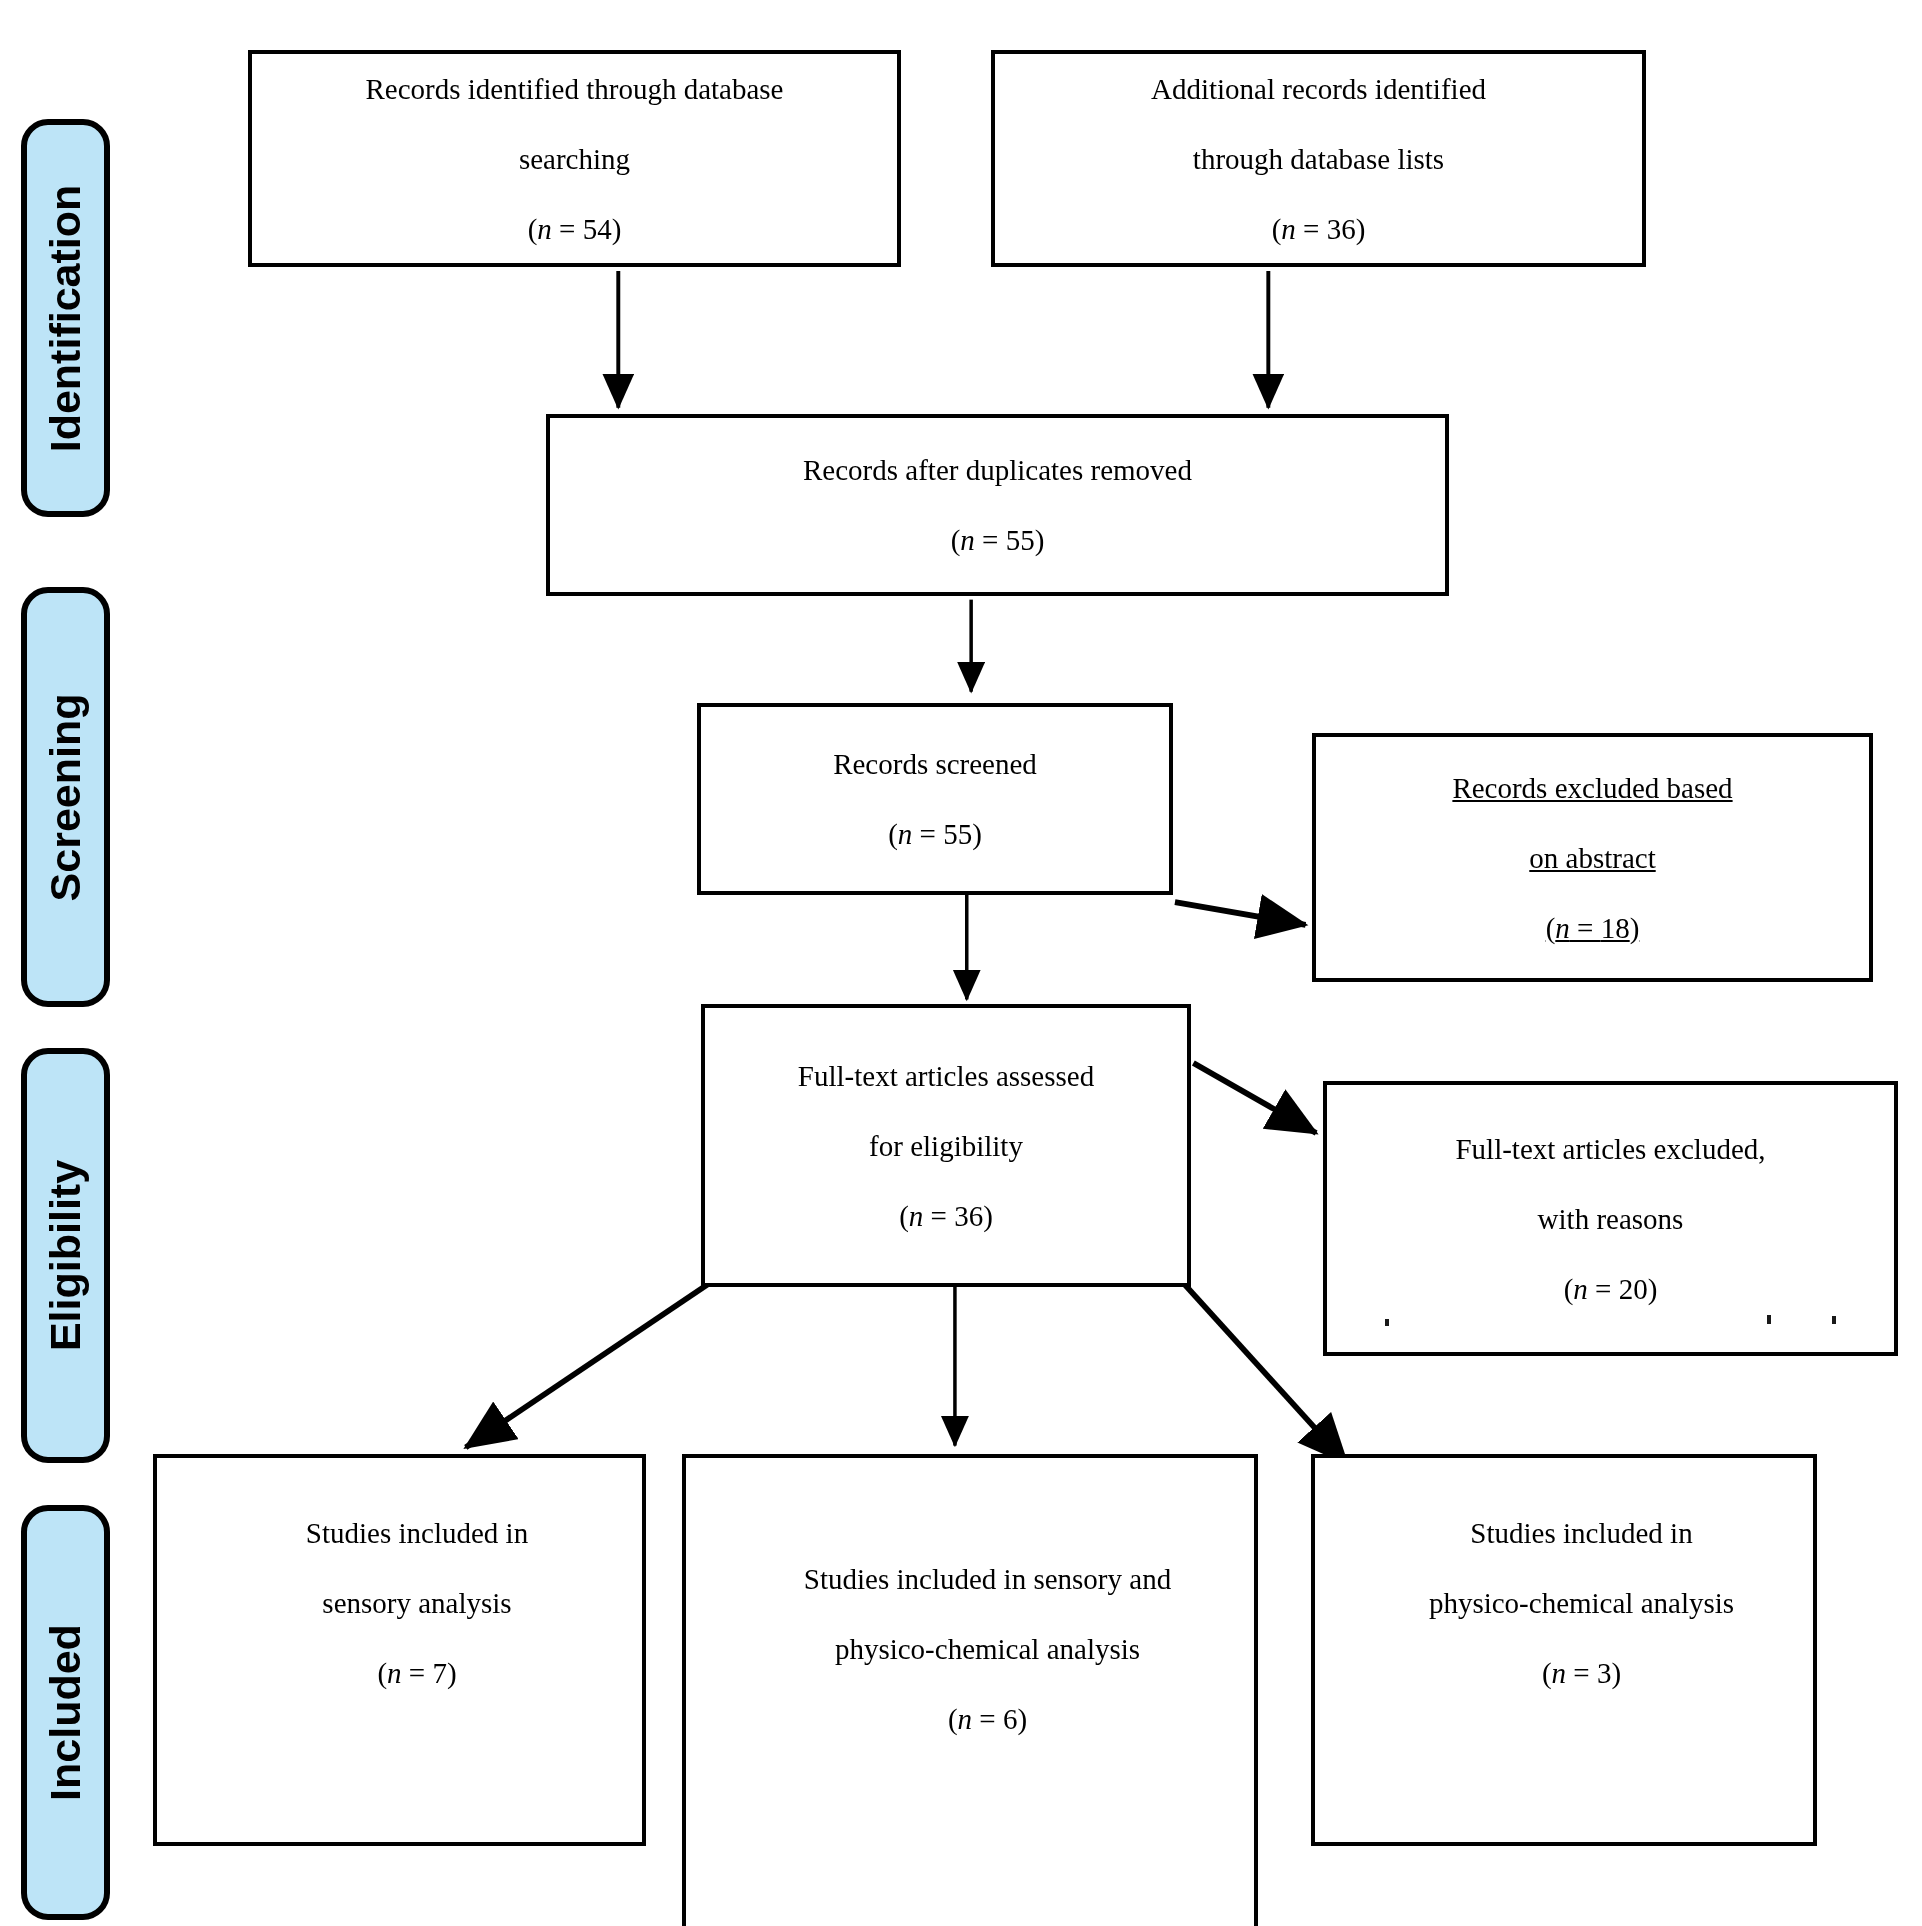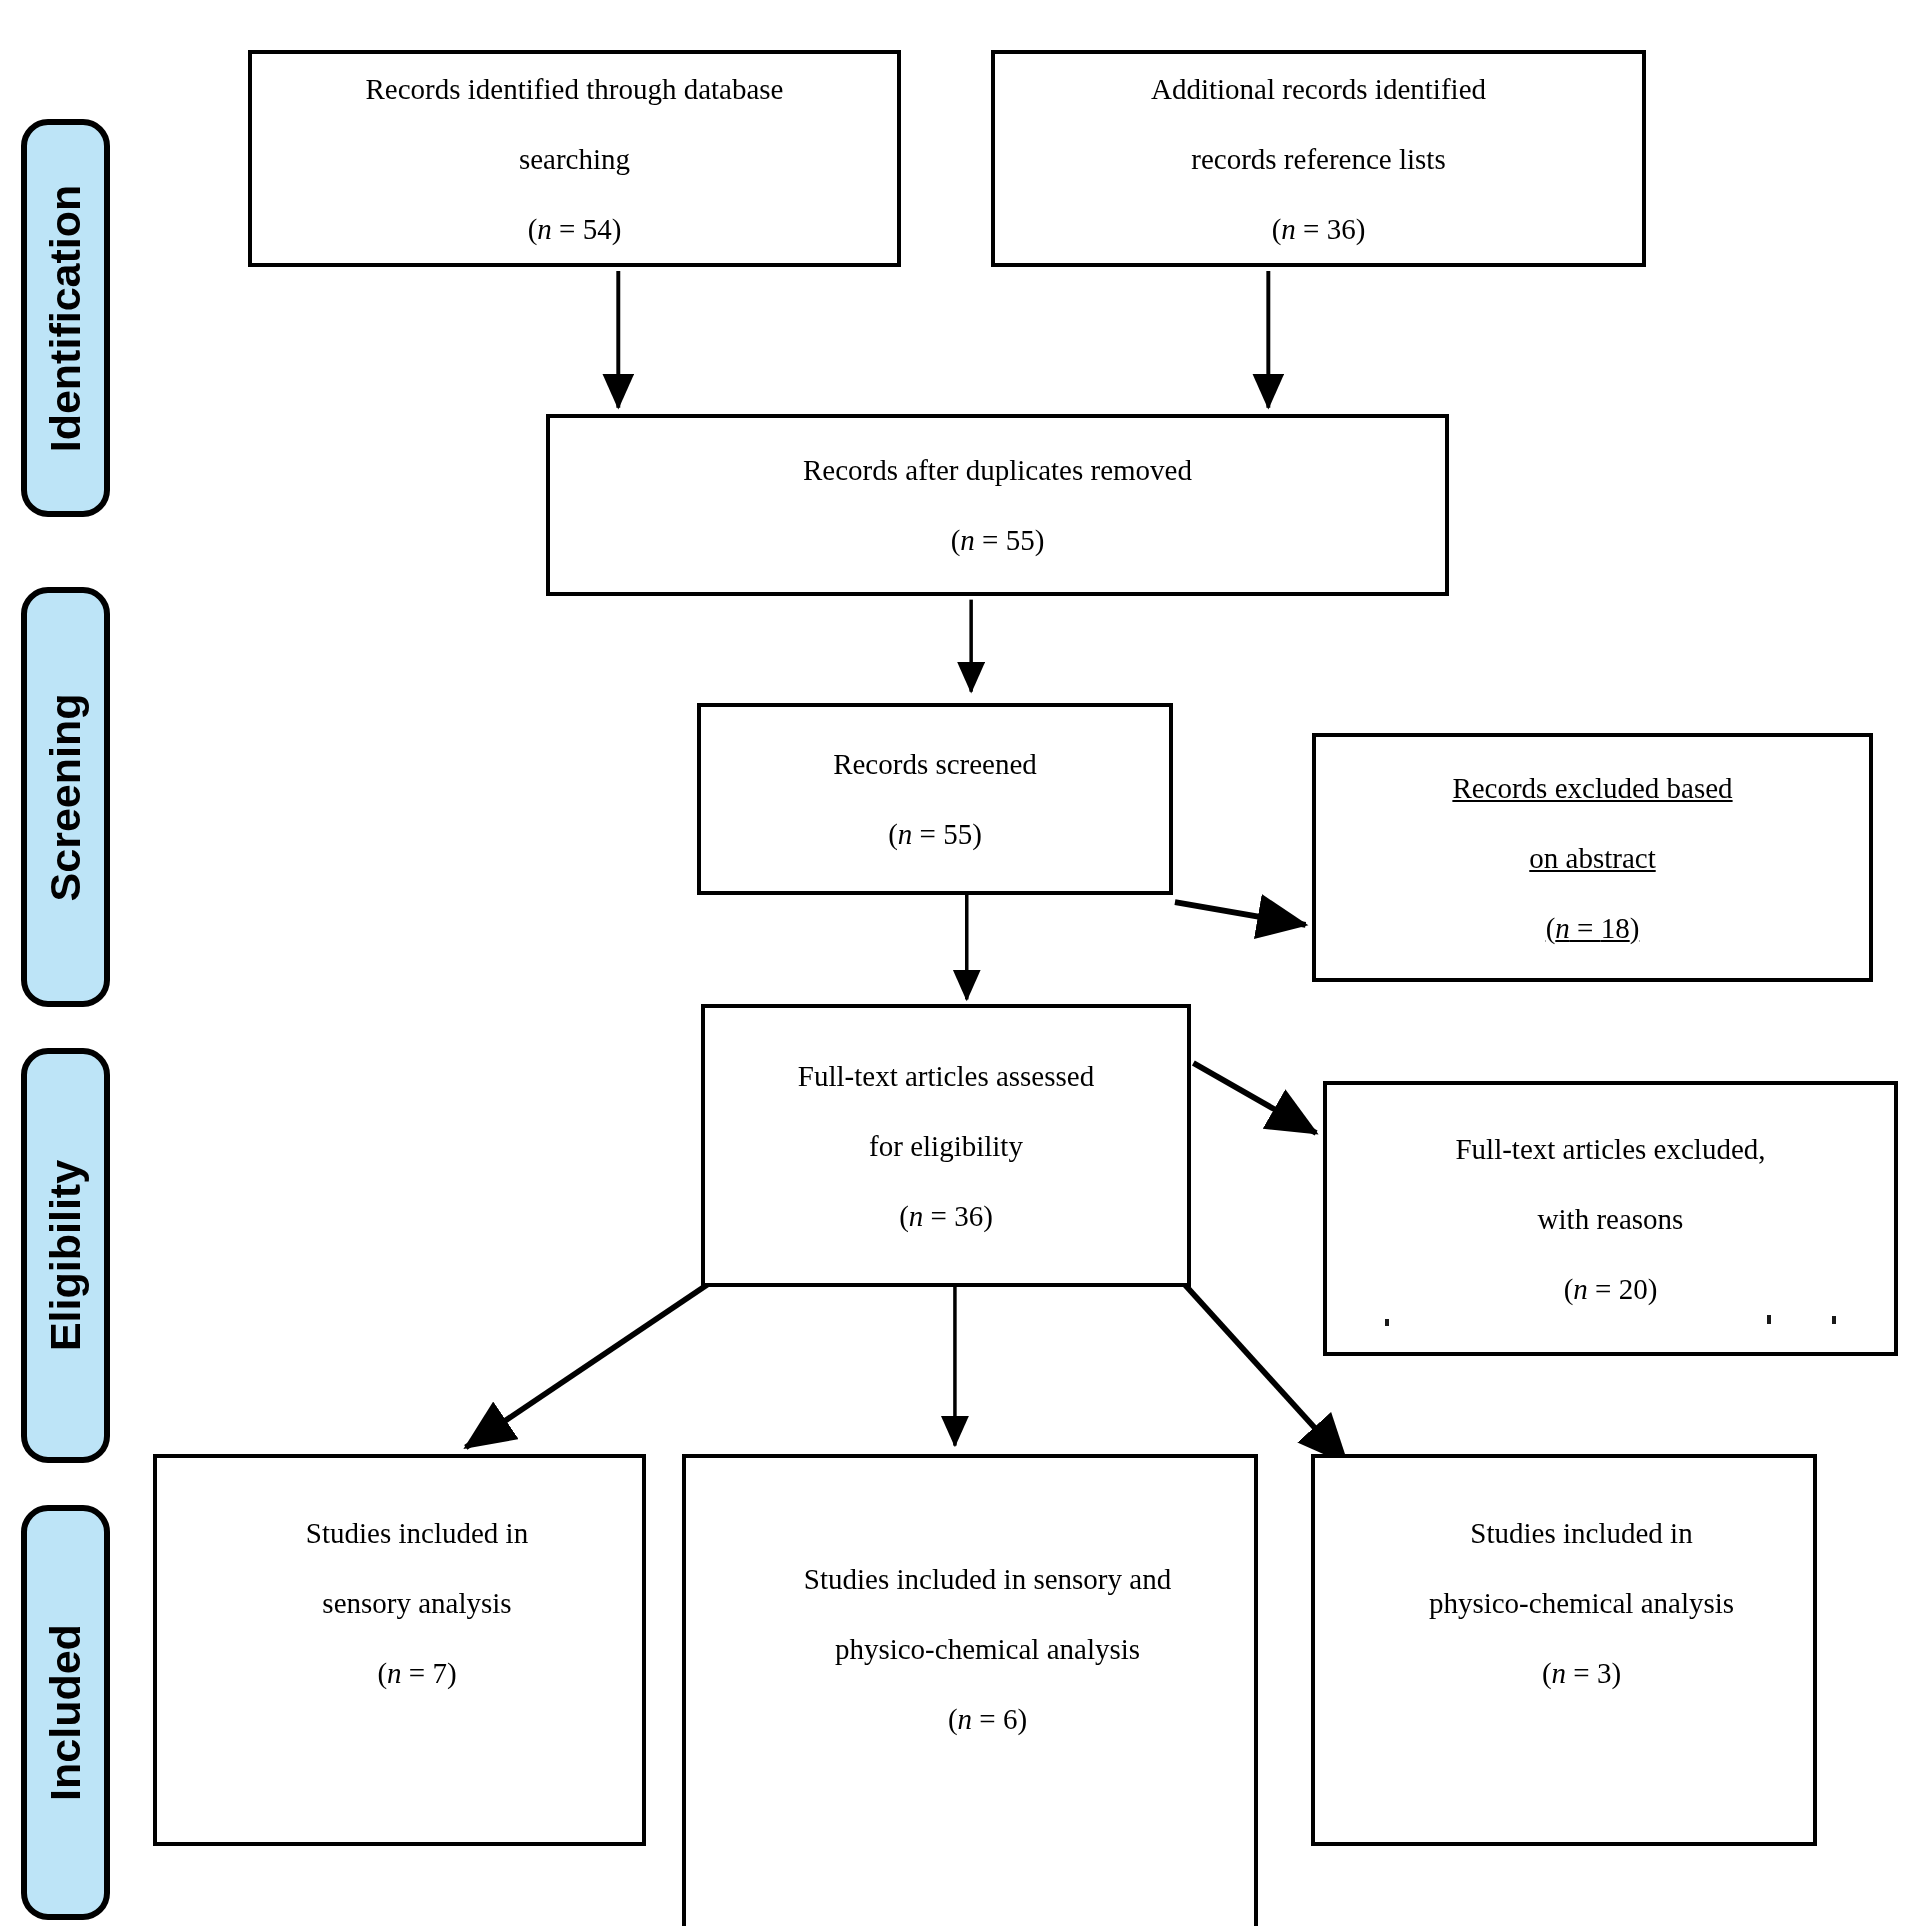--- a/index.html
+++ b/index.html
@@ -74,7 +74,7 @@
 
   <div class="flowbox" style="left:991px;top:50px;width:655px;height:217px;">
     <div>Additional records identified</div>
-    <div>records reference lists</div>
+    <div>through database lists</div>
     <div class="nline"><span>(</span><i>n</i><span> = </span><span>36</span><span>)</span></div>
   </div>
 

